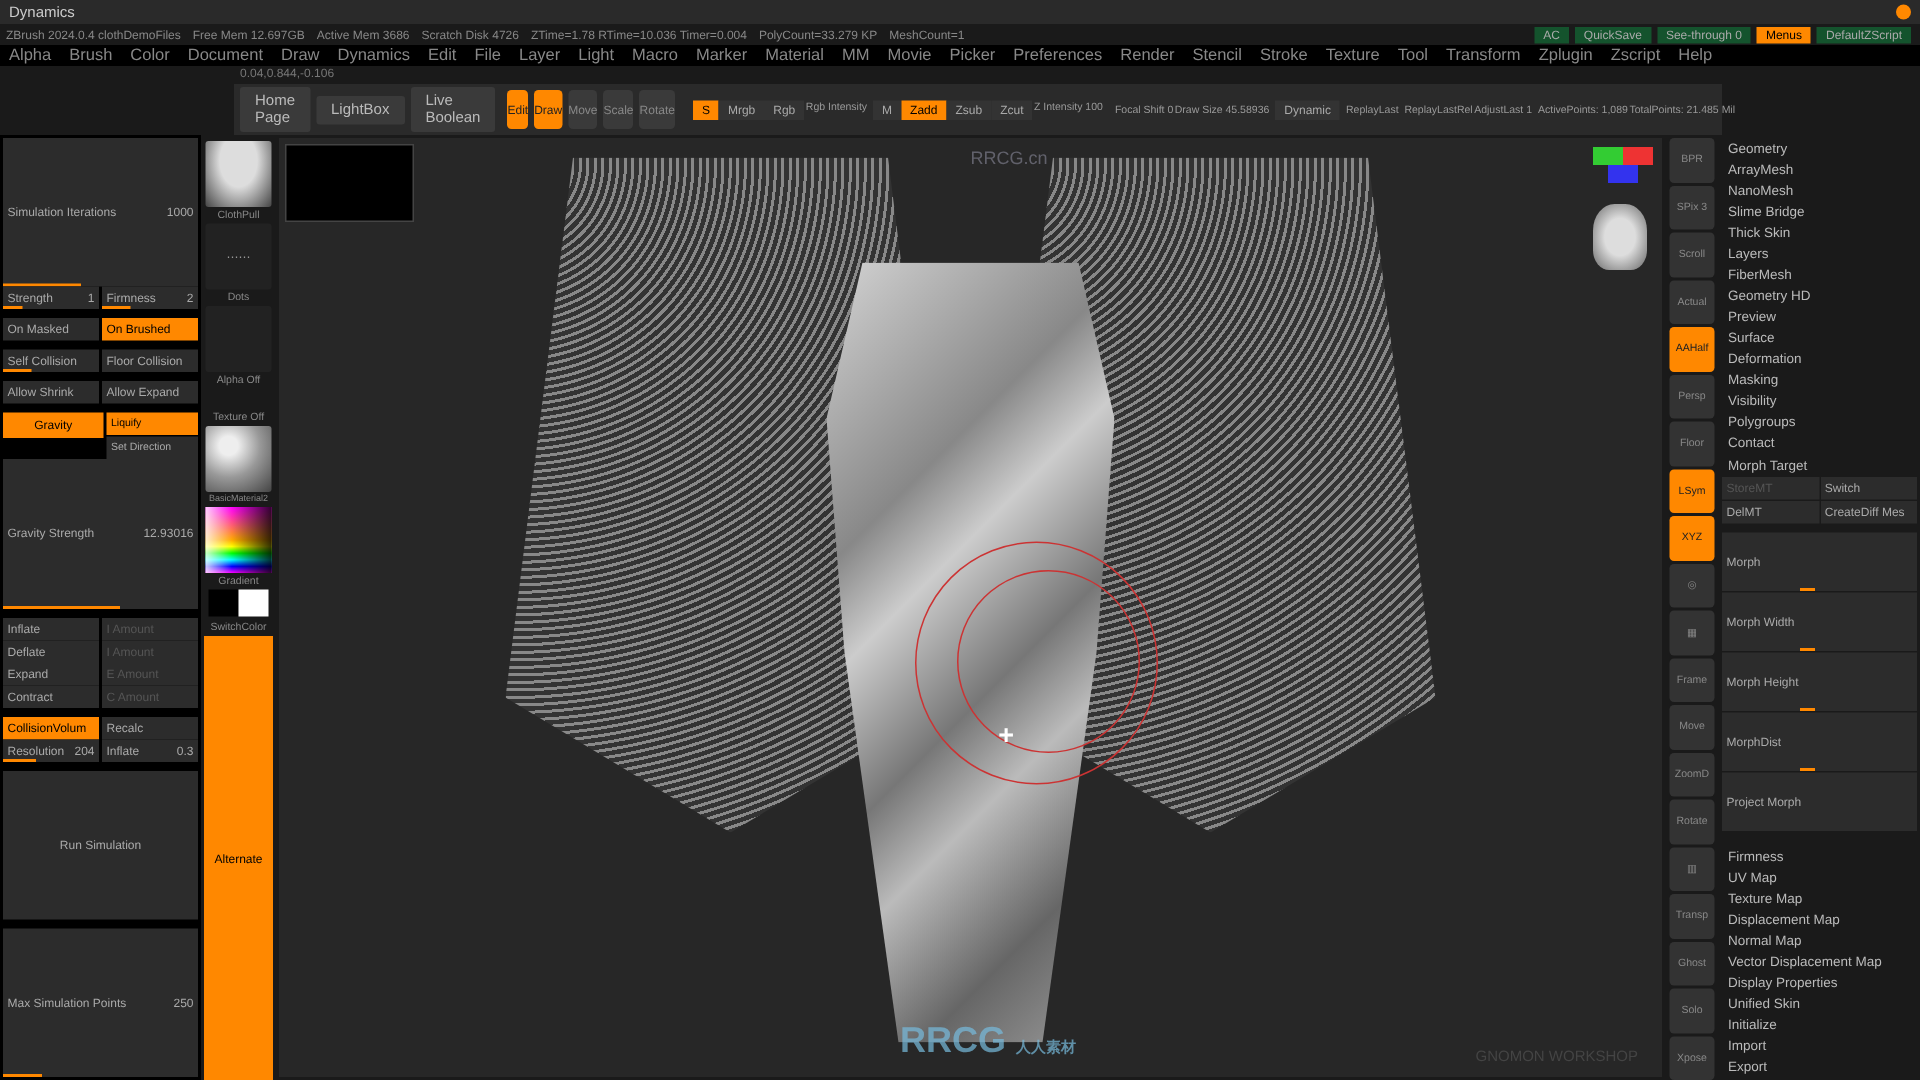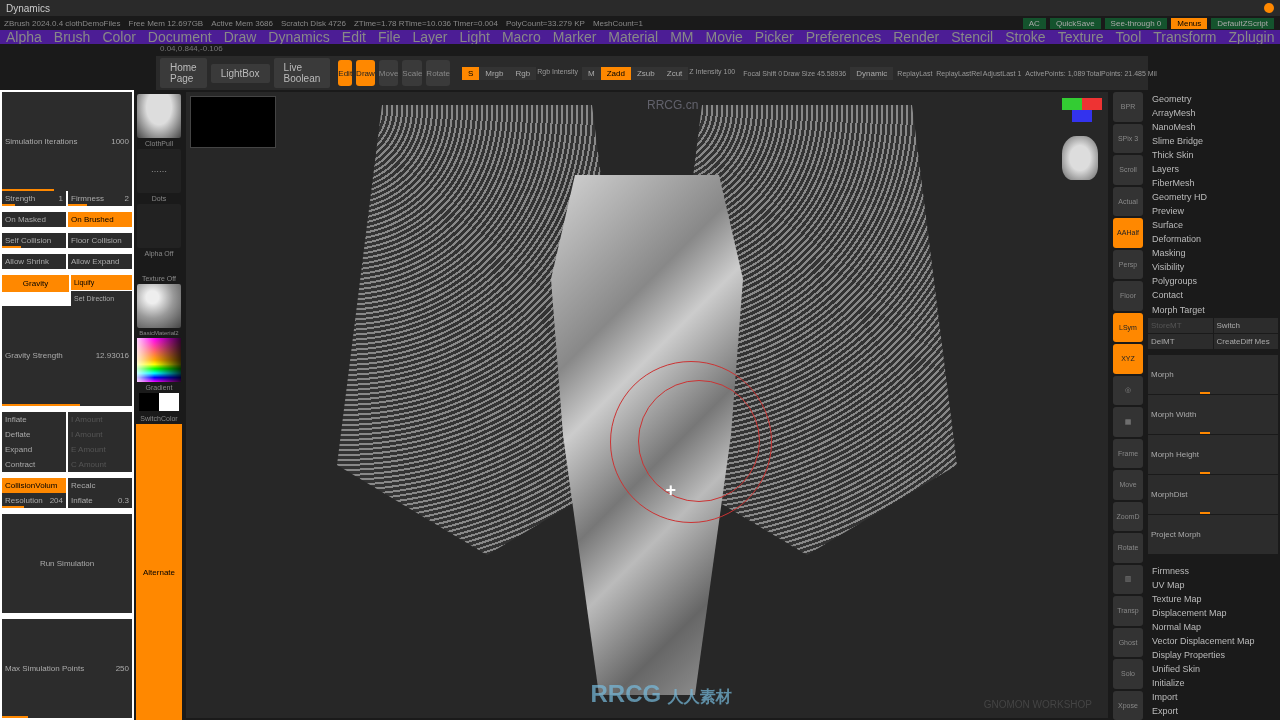--- a/index.html
+++ b/index.html
@@ -11,7 +11,7 @@
 .statusbar .rg{margin-left:auto}
 .statusbar .btn{background:#14532d;padding:1px 6px;margin:0 2px;color:#aaa}
 .statusbar .btn.hl{background:#ff8800;color:#000}
-.menubar{height:14px;background:#4c1d95;display:flex;align-items:center;font-size:14px;color:#888}
+.menubar{height:14px;background:#000000;display:flex;align-items:center;font-size:11px;color:#888}
 .menubar span{padding:0 6px;cursor:pointer}
 .coords{height:12px;background:#1a1a1a;padding-left:160px;font-size:8px;color:#777}
 .tbar{height:34px;background:#2a2a2a;display:flex;align-items:center;padding:0 4px;gap:4px;margin-left:156px;margin-right:132px}

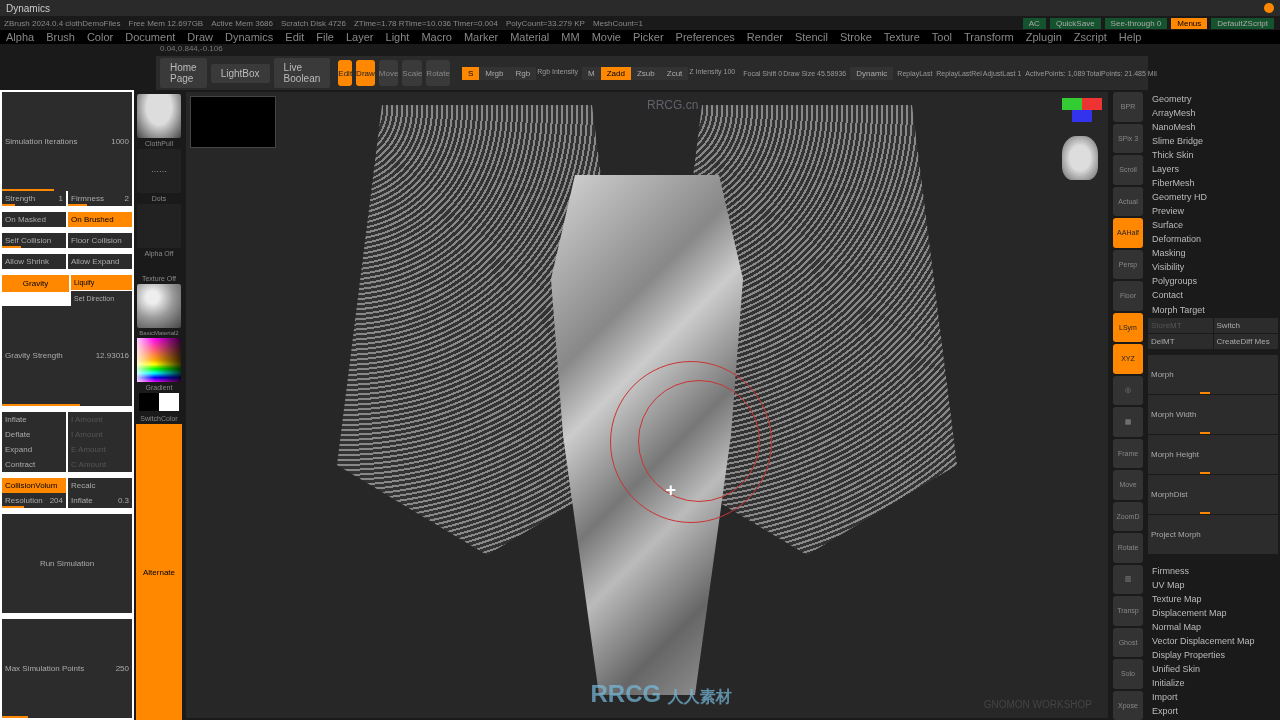--- a/index.html
+++ b/index.html
@@ -23,7 +23,7 @@
 .tbar .sl{display:flex;flex-direction:row;gap:1px}
 .tbar .sl .l{font-size:7px;color:#999;white-space:nowrap}
 .main{flex:1;display:flex;overflow:hidden}
-.lpanel{width:130px;background:#ffffff;padding:2px;display:flex;flex-direction:column;gap:0;overflow:hidden}
+.lpanel{width:130px;background:#000000;padding:2px;display:flex;flex-direction:column;gap:0;overflow:hidden}
 .row{display:flex;gap:2px}
 .slot{flex:1;background:#2c2c2c;padding:2px 3px;font-size:8px;color:#aaa;white-space:nowrap;overflow:hidden;text-overflow:ellipsis;display:flex;align-items:center;min-height:11px}
 .slot.hl{background:#ff8800;color:#000}

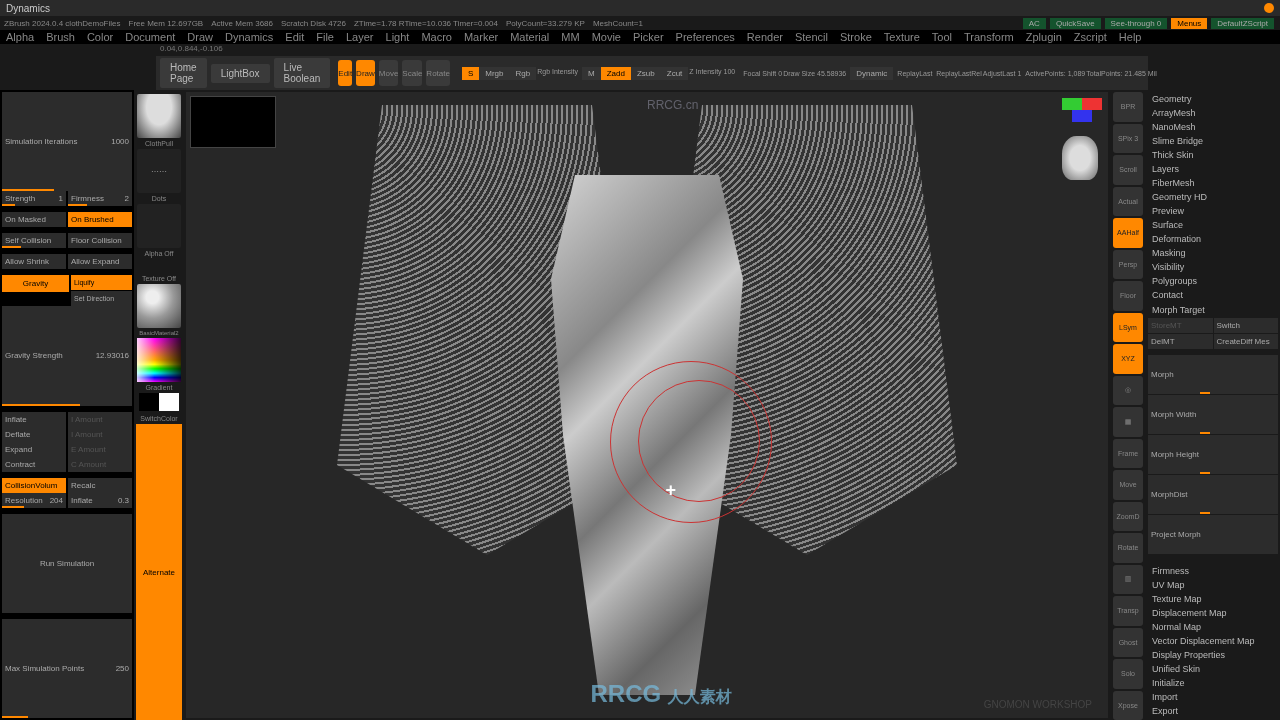--- a/index.html
+++ b/index.html
@@ -282,7 +282,7 @@
           <div class="ax b"></div>
         </div>
   <div class="camthumb"></div>
-  <div class="logo"><span>RRCG</span> <span style="font-size:16px">人人素材</span></div>
+  <div class="logo"><span>RRCG</span> <span style="font-size:10px">人人素材</span></div>
   <div class="logo2">GNOMON WORKSHOP</div>
   <div style="position:absolute;top:6px;left:50%;font-size:12px;color:#889;opacity:0.6">RRCG.cn</div>
  </div>

